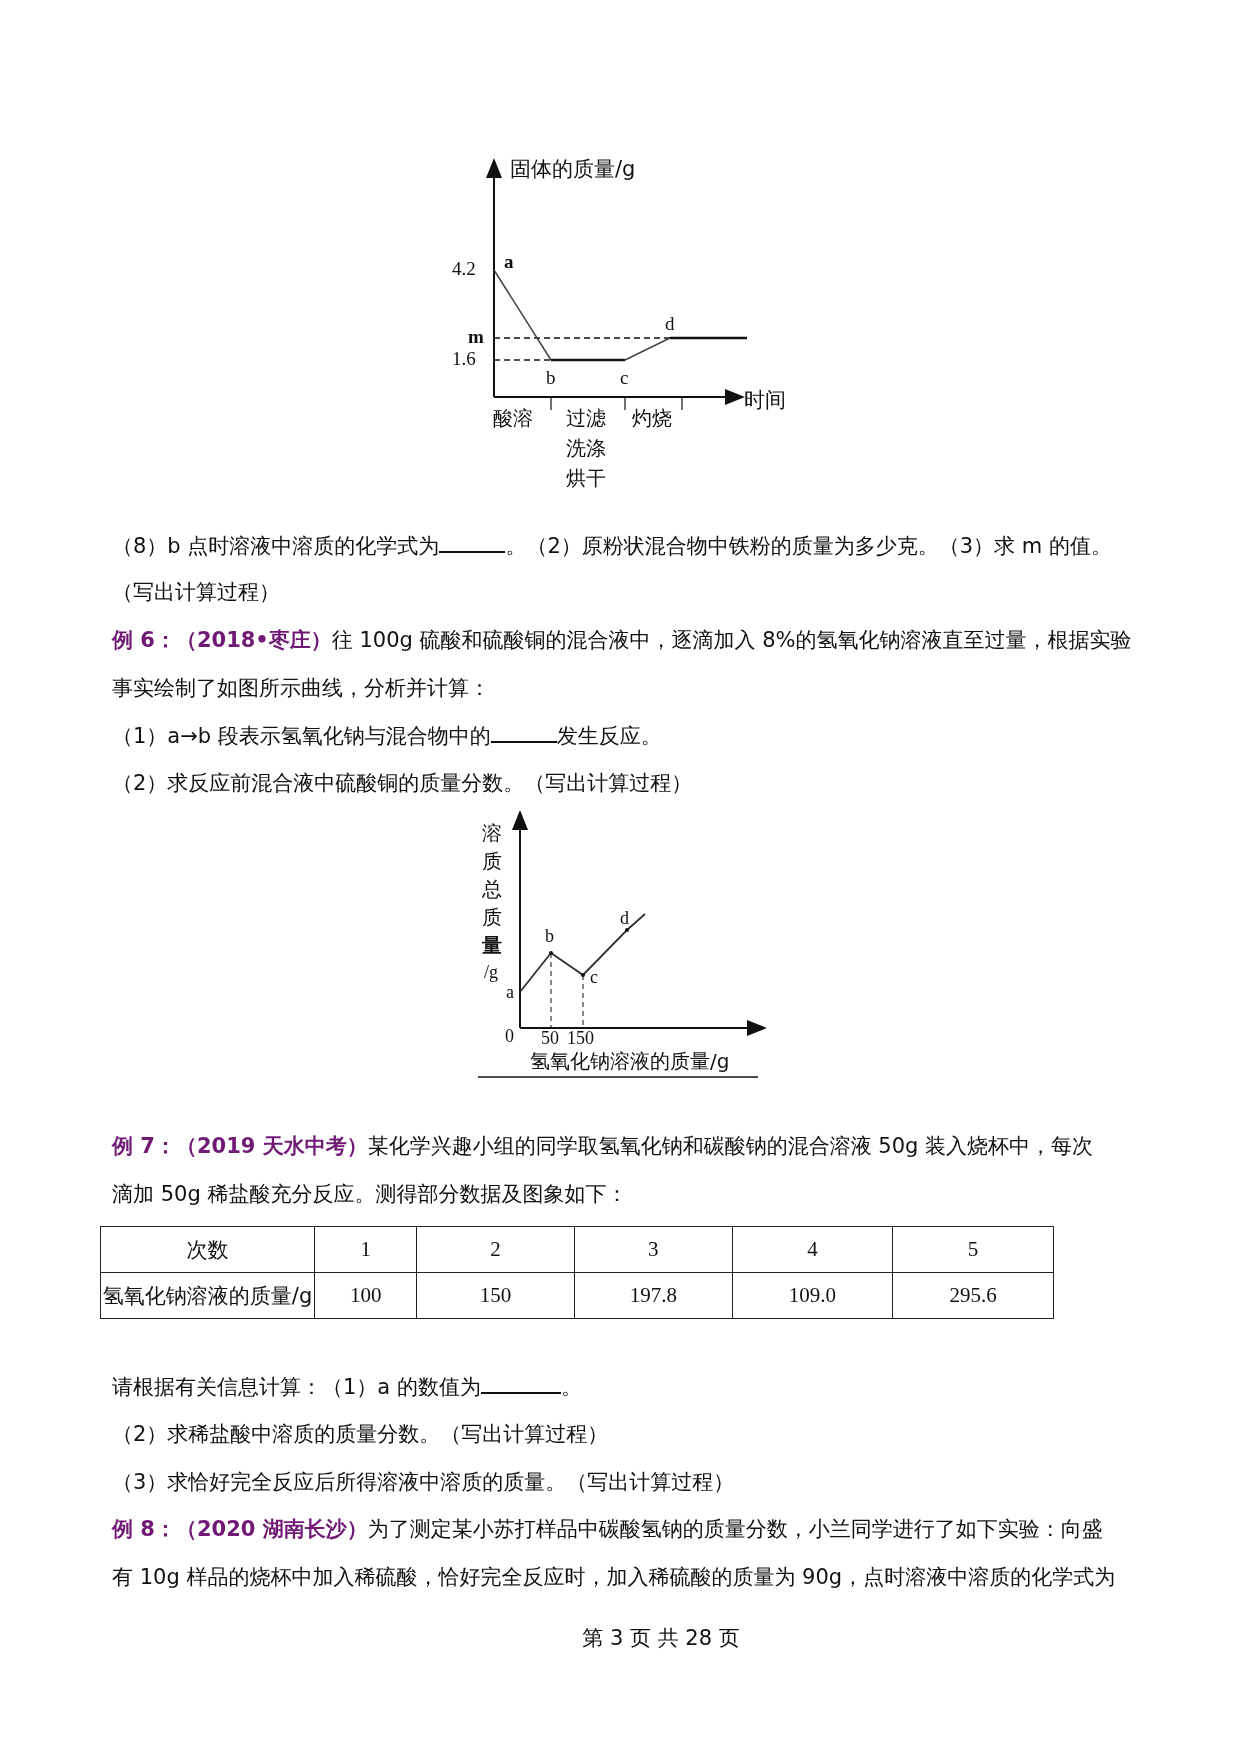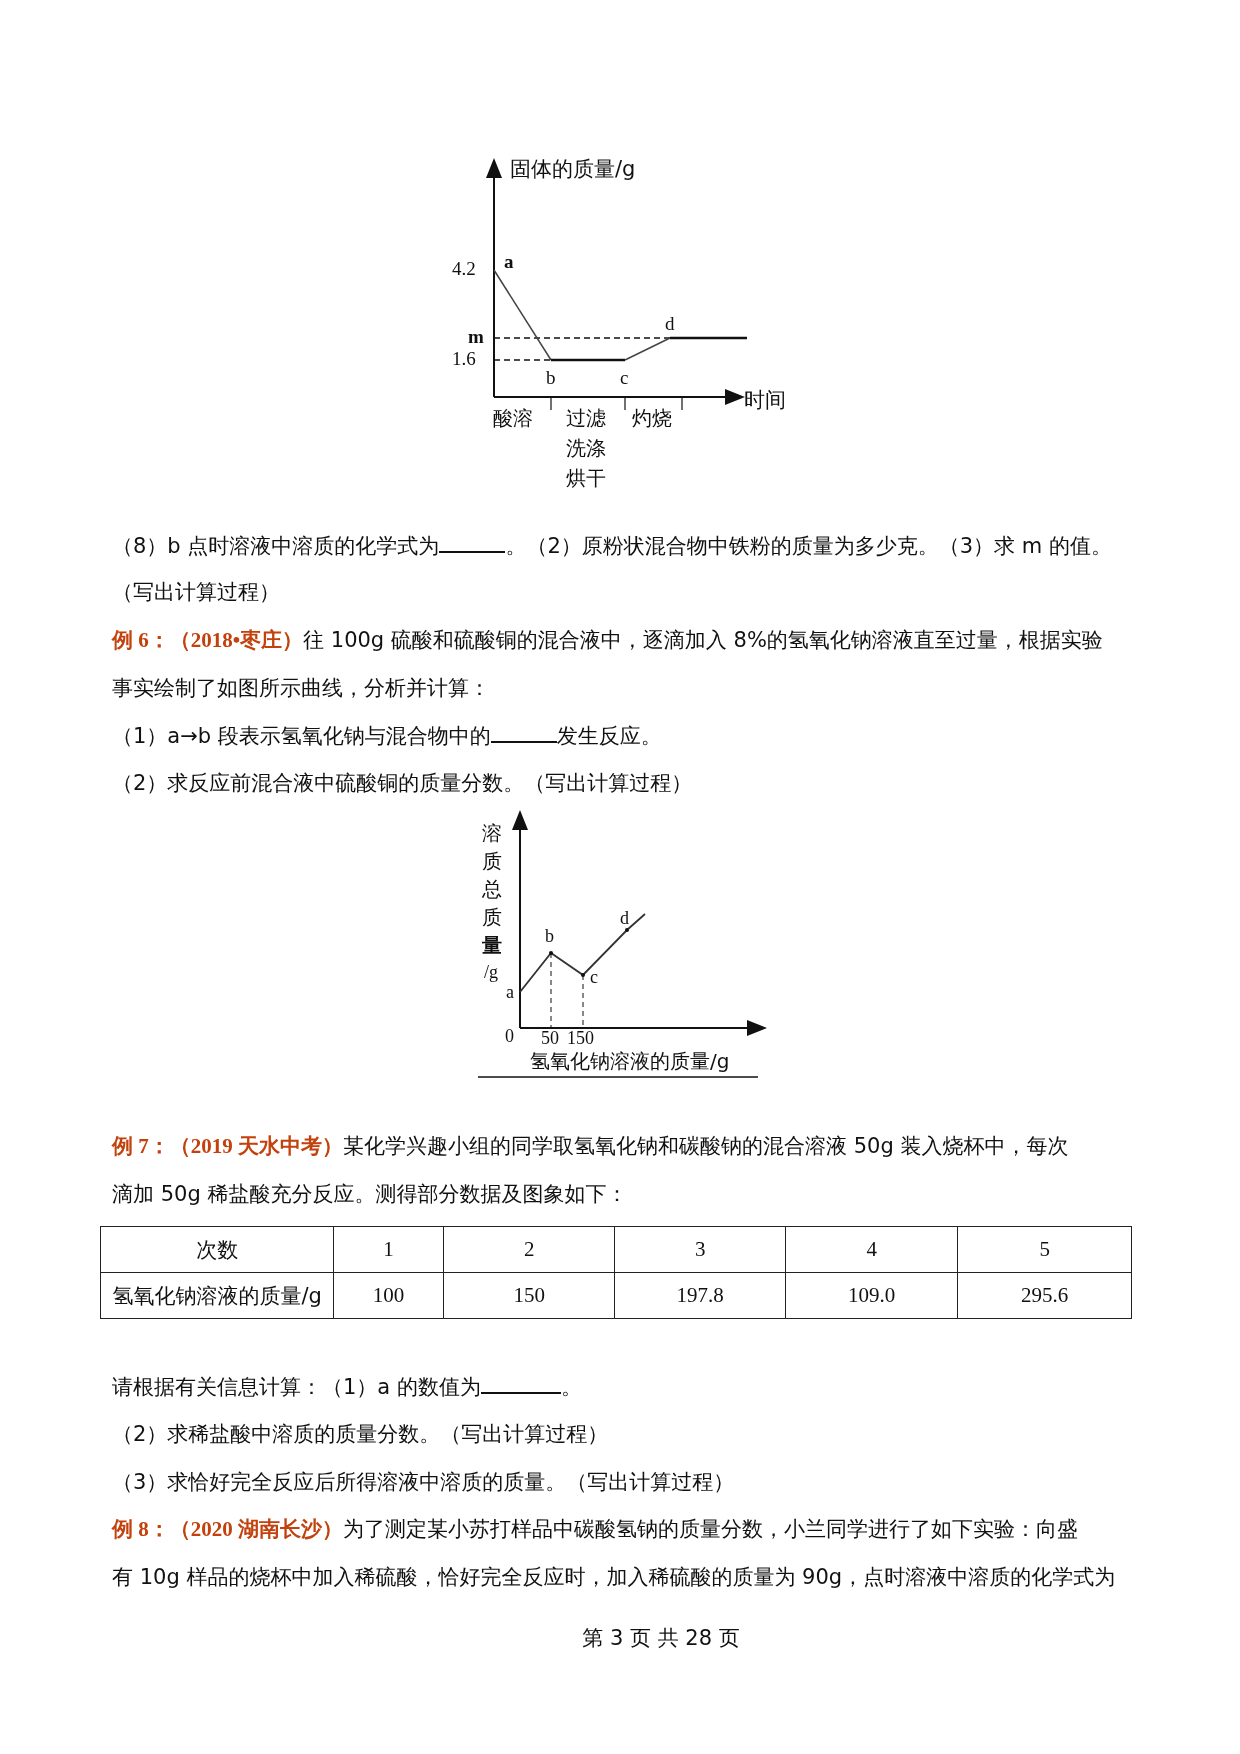--- a/index.html
+++ b/index.html
@@ -6,7 +6,7 @@
     body { width: 1240px; height: 1754px; position: relative; overflow: hidden;
            font-family: "DejaVu Sans", "Liberation Sans", sans-serif; color: #111; }
     .line { position: absolute; left: 112px; font-size: 21px; line-height: 28px; white-space: nowrap; }
-    .green { color: #c2410c; font-weight: bold; font-family: Liberation Serif, serif; }
+    .green { color: #701a75; font-weight: bold; }
     .blank { display: inline-block; border-bottom: 2px solid #111; height: 20px; vertical-align: baseline; }
     svg text { font-family: "Liberation Serif", "DejaVu Serif", serif; fill: #111; }
     svg text.cjk { font-family: "DejaVu Sans", sans-serif; }

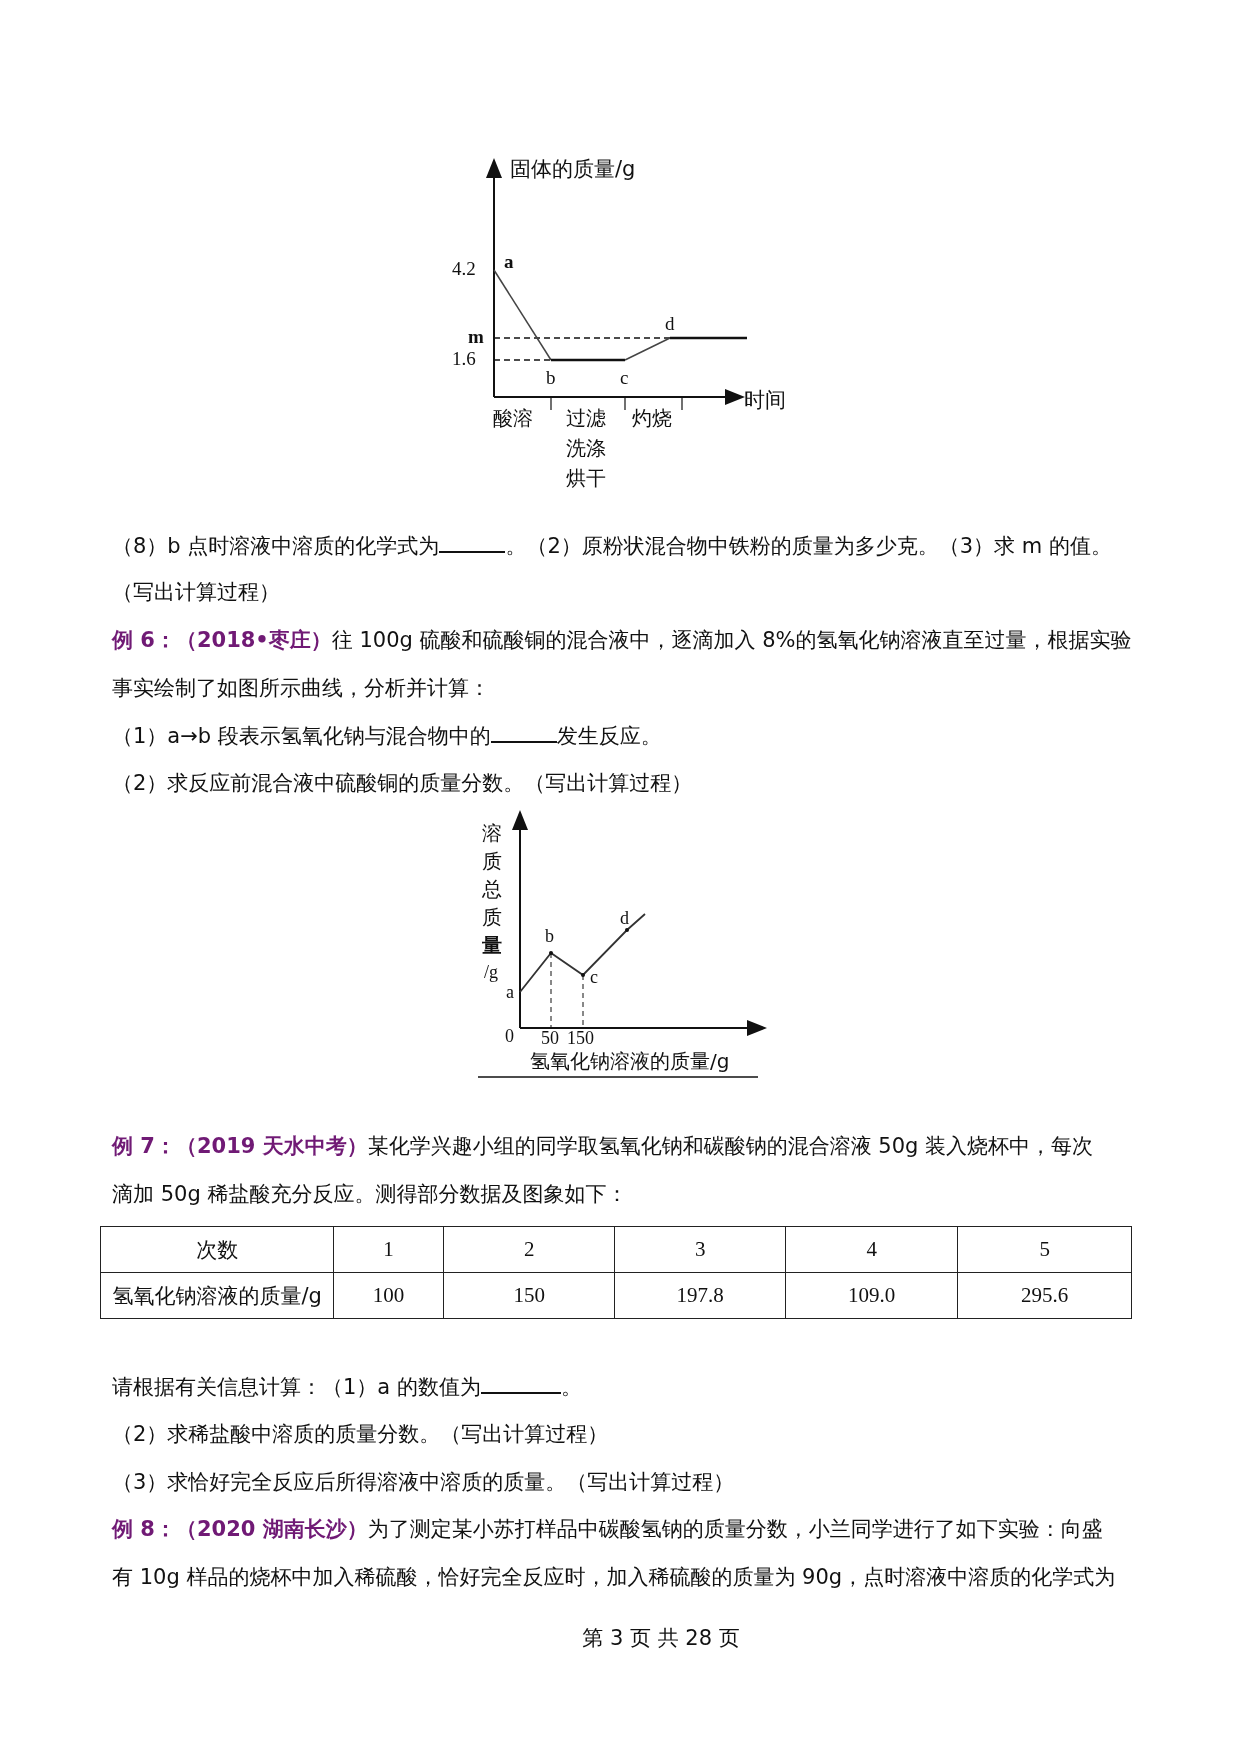--- a/index.html
+++ b/index.html
@@ -10,7 +10,7 @@
     .blank { display: inline-block; border-bottom: 2px solid #111; height: 20px; vertical-align: baseline; }
     svg text { font-family: "Liberation Serif", "DejaVu Serif", serif; fill: #111; }
     svg text.cjk { font-family: "DejaVu Sans", sans-serif; }
-    table.data { position: absolute; left: 100px; top: 1226px; width: 1032px; border-collapse: collapse;
+    table.data { position: absolute; left: 100px; top: 1226px; width: 954px; border-collapse: collapse;
                  font-size: 21px; }
     table.data td { border: 1.5px solid #222; height: 45px; text-align: center; vertical-align: middle; padding: 0; }
     table.data td.num { font-family: "Liberation Serif", serif; }

